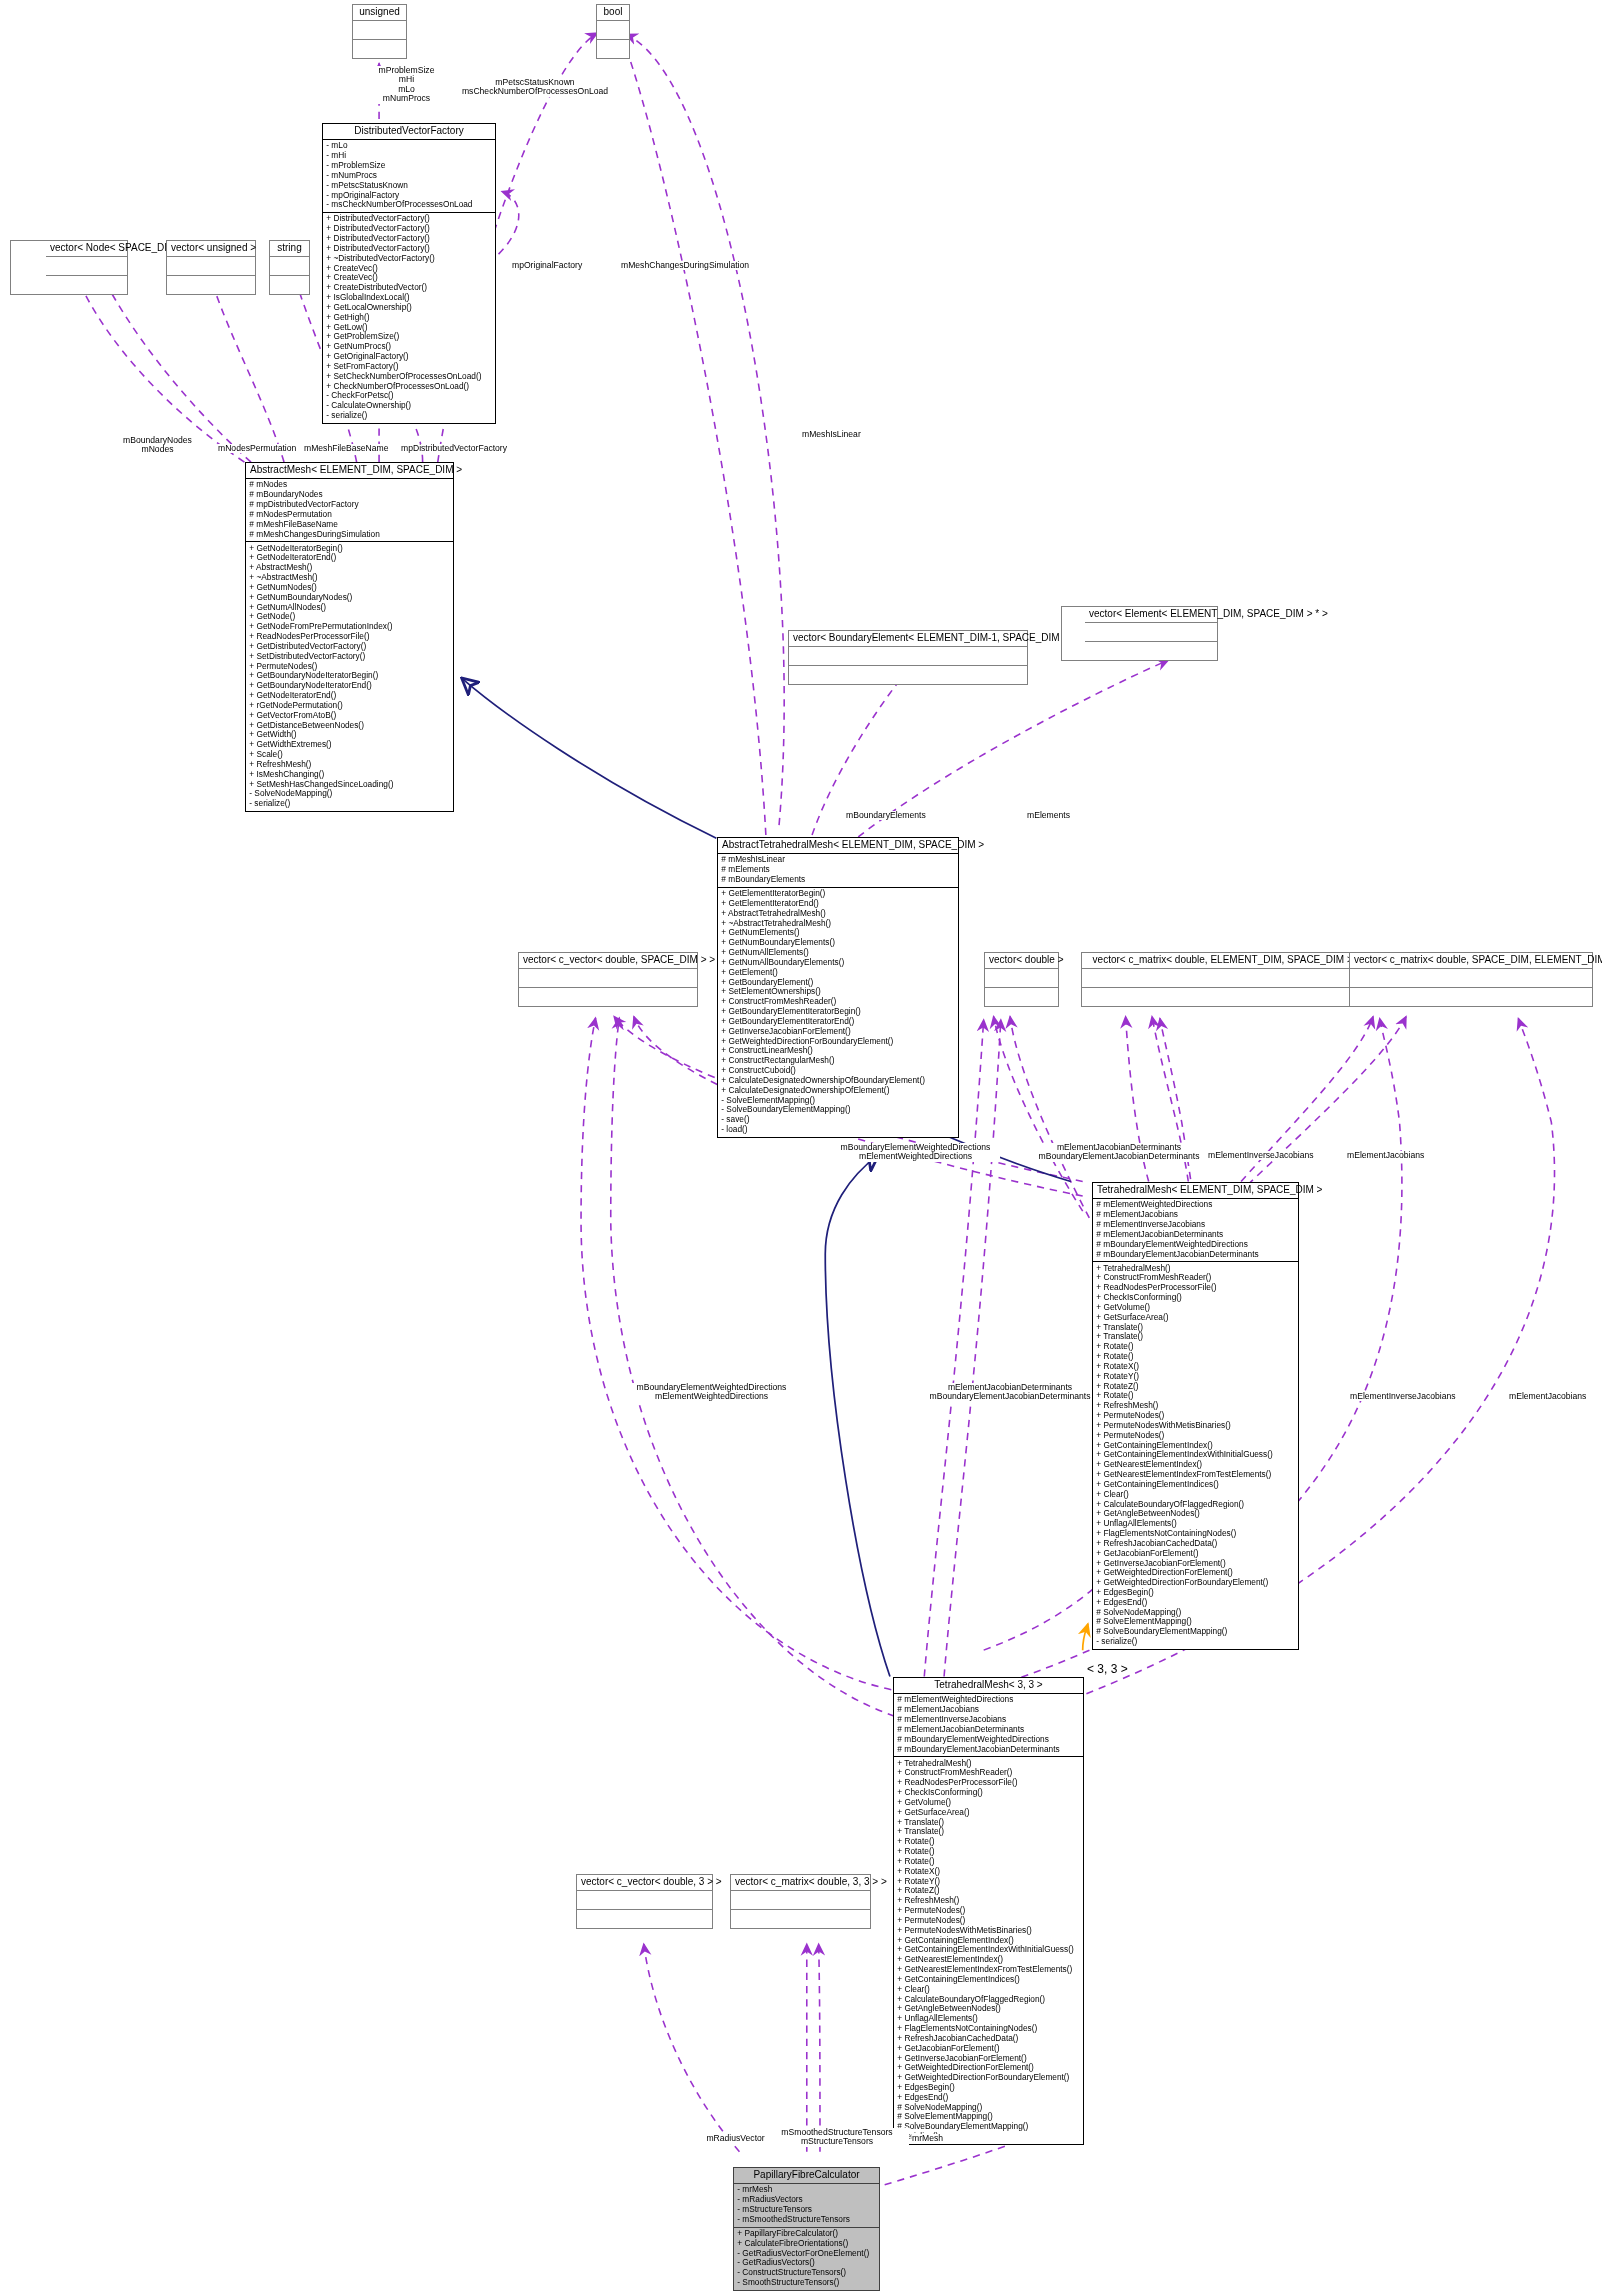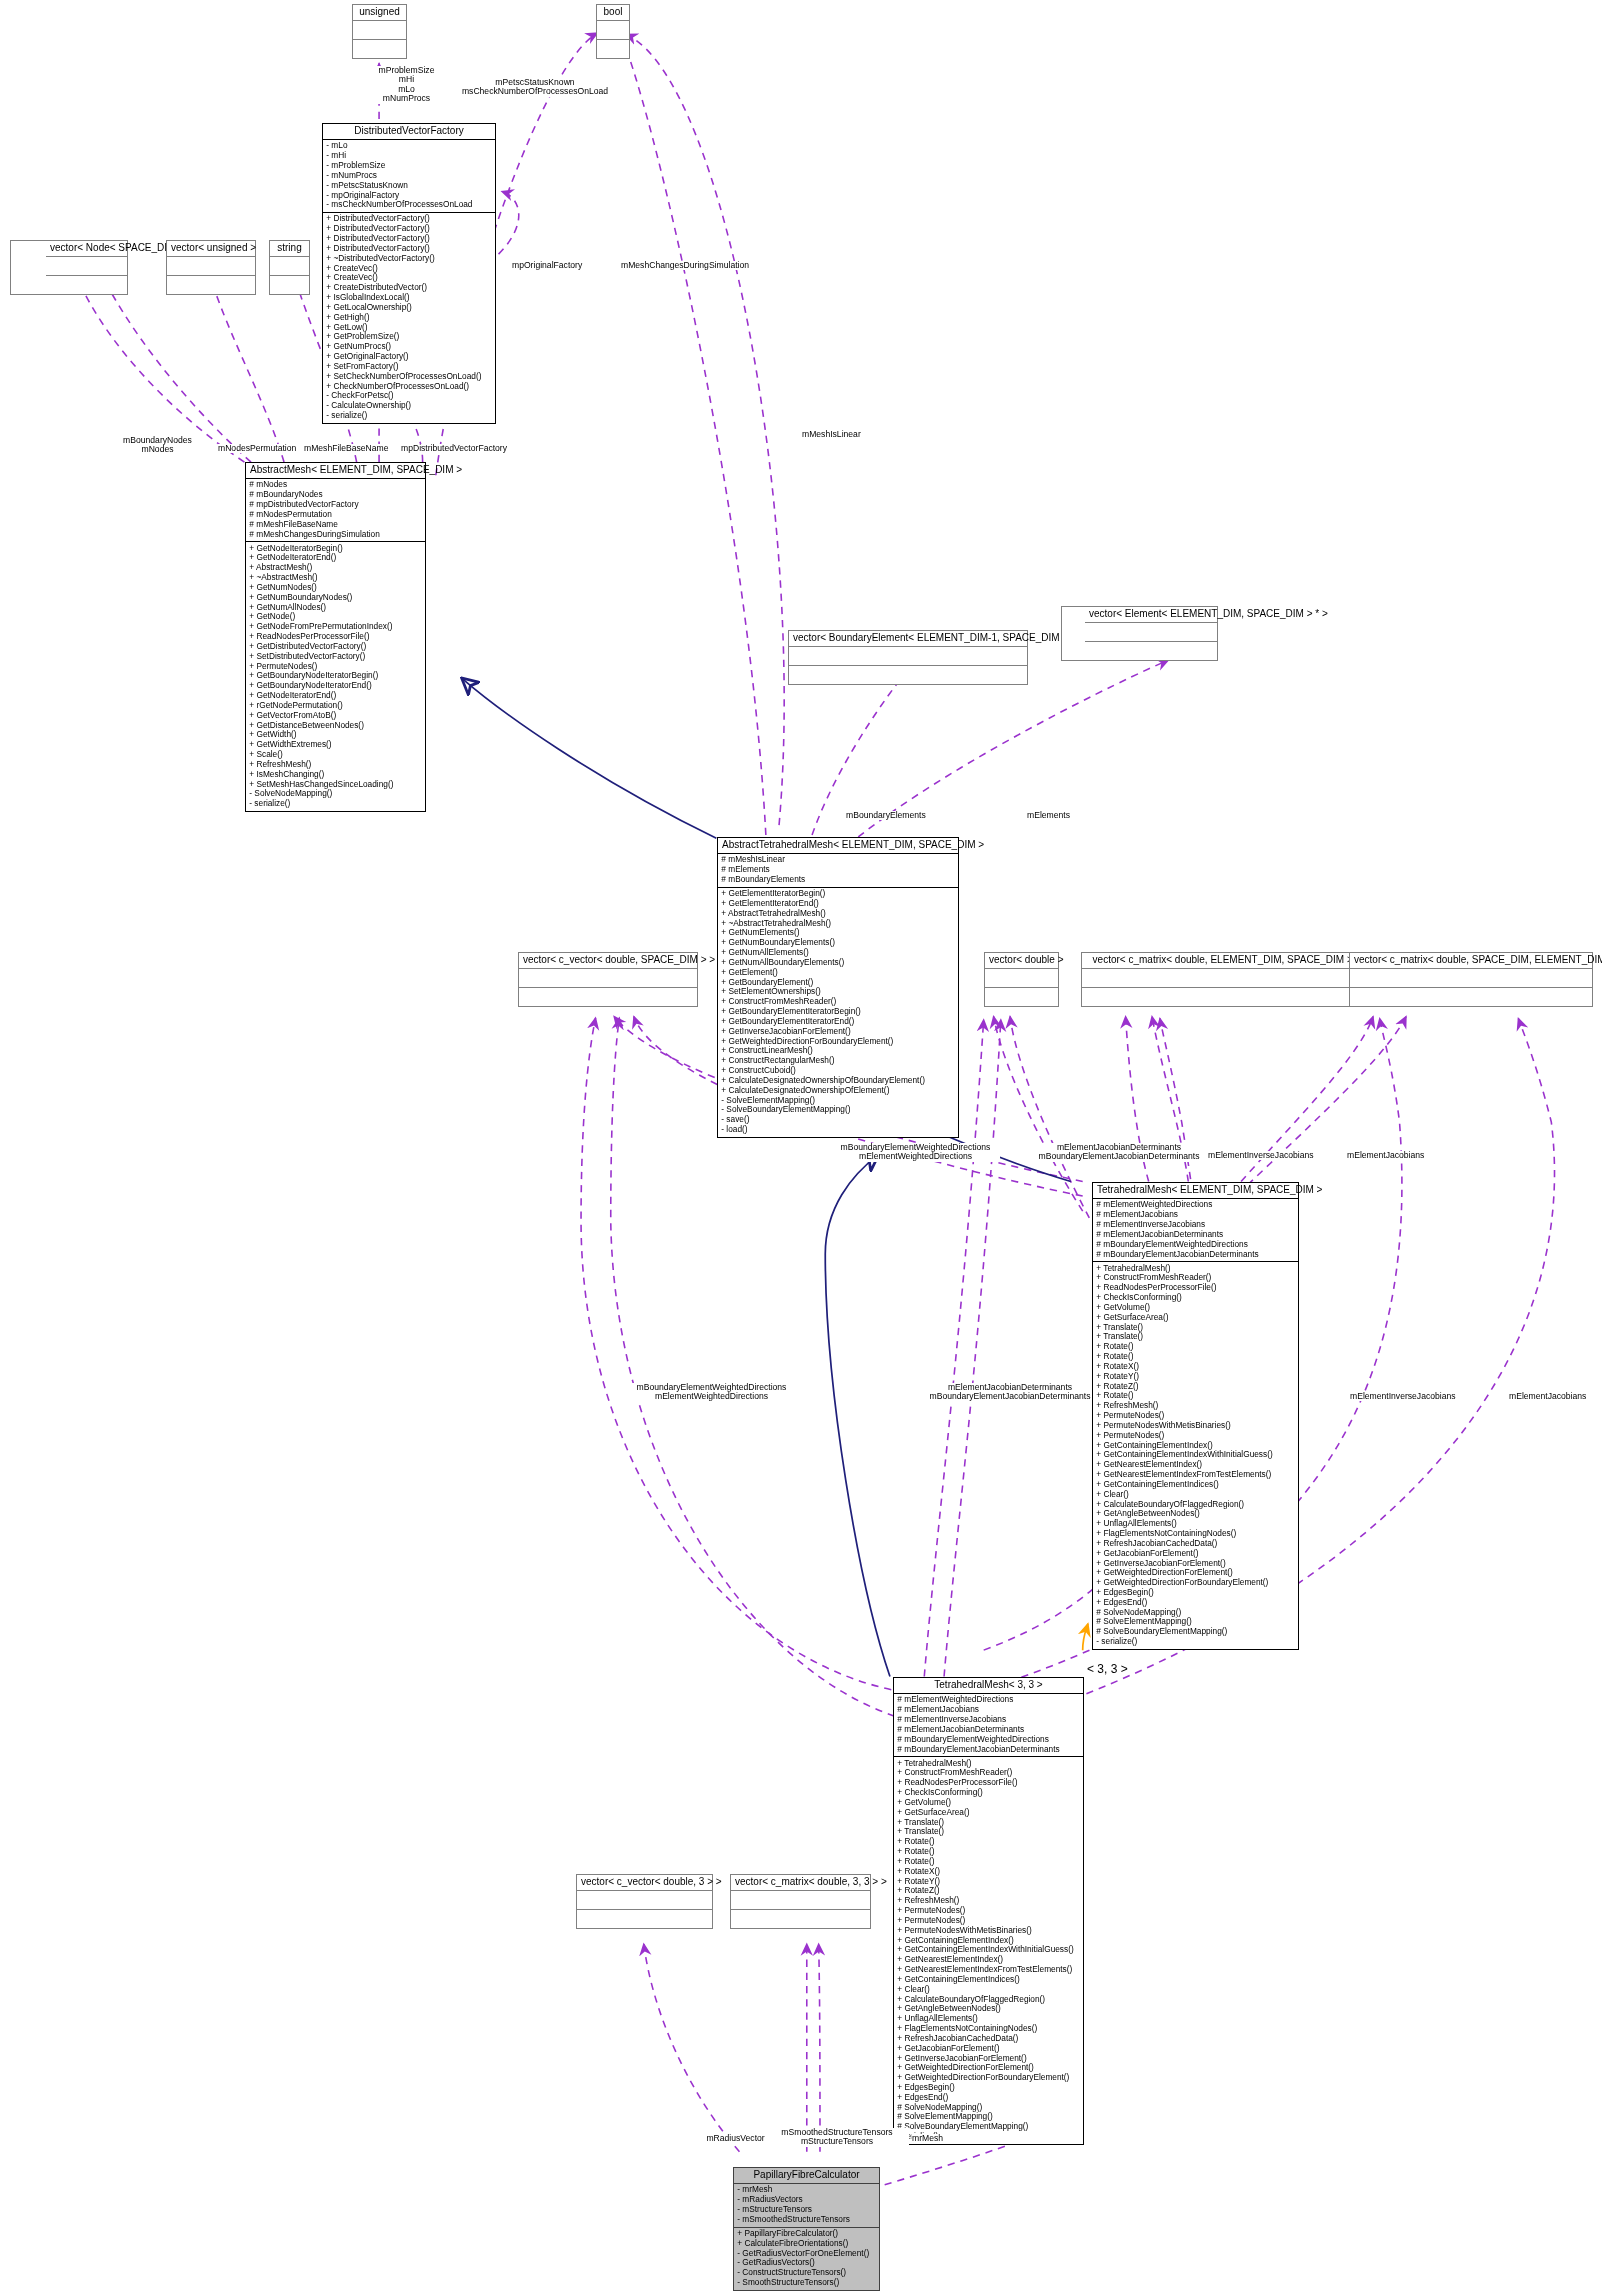--- a/index.html
+++ b/index.html
@@ -284,7 +284,7 @@
     </div>
   </div>
 
-  <div class="node" style="left:245px; top:462px; width:181px;">
+  <div class="node" style="left:245px; top:462px; width:209px;">
     <div class="title">AbstractMesh&lt; ELEMENT_DIM, SPACE_DIM &gt;</div>
     <div class="sep"></div>
     <div class="compartment">

